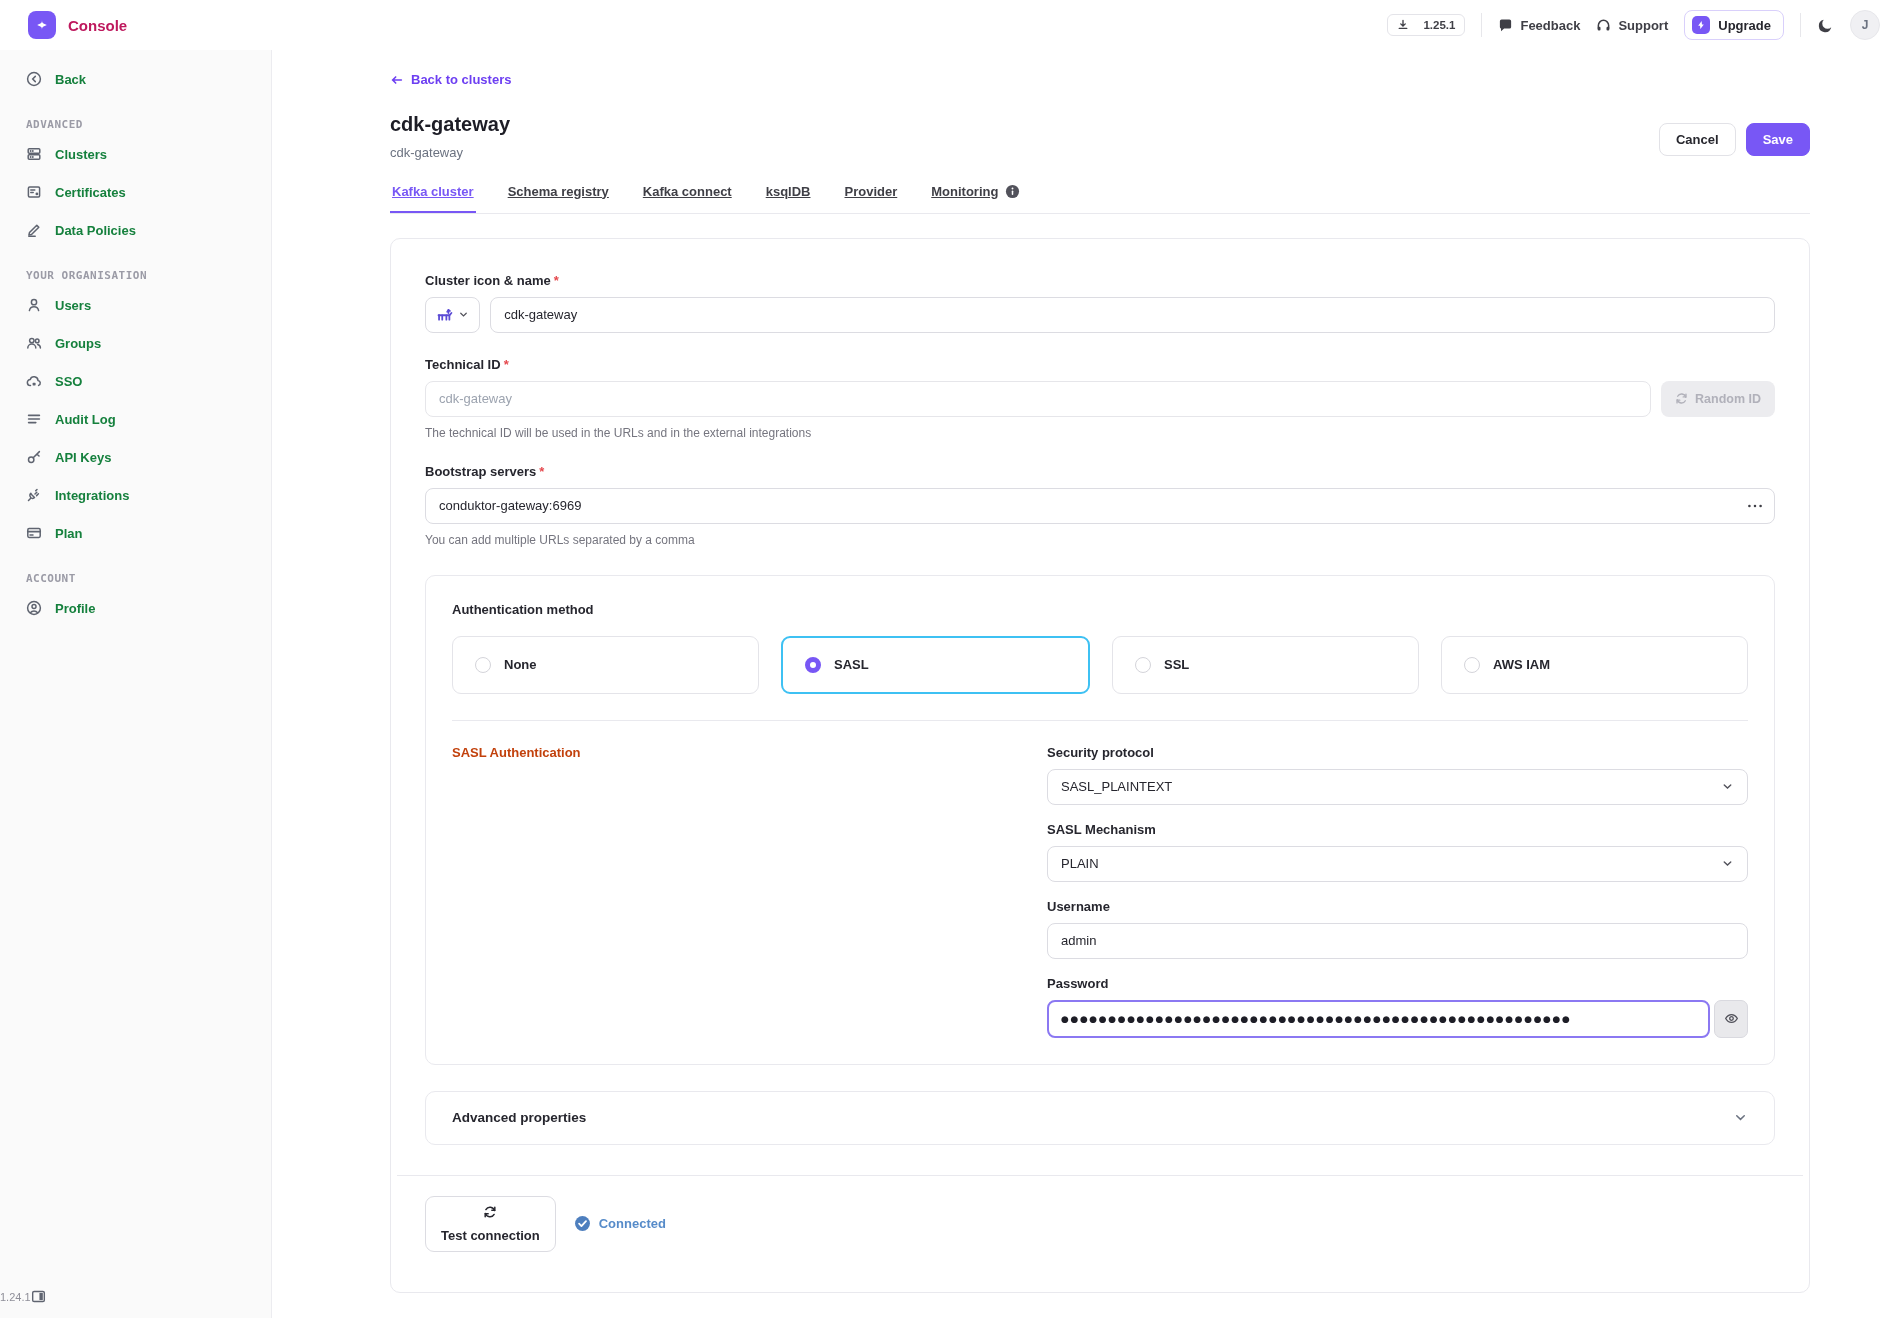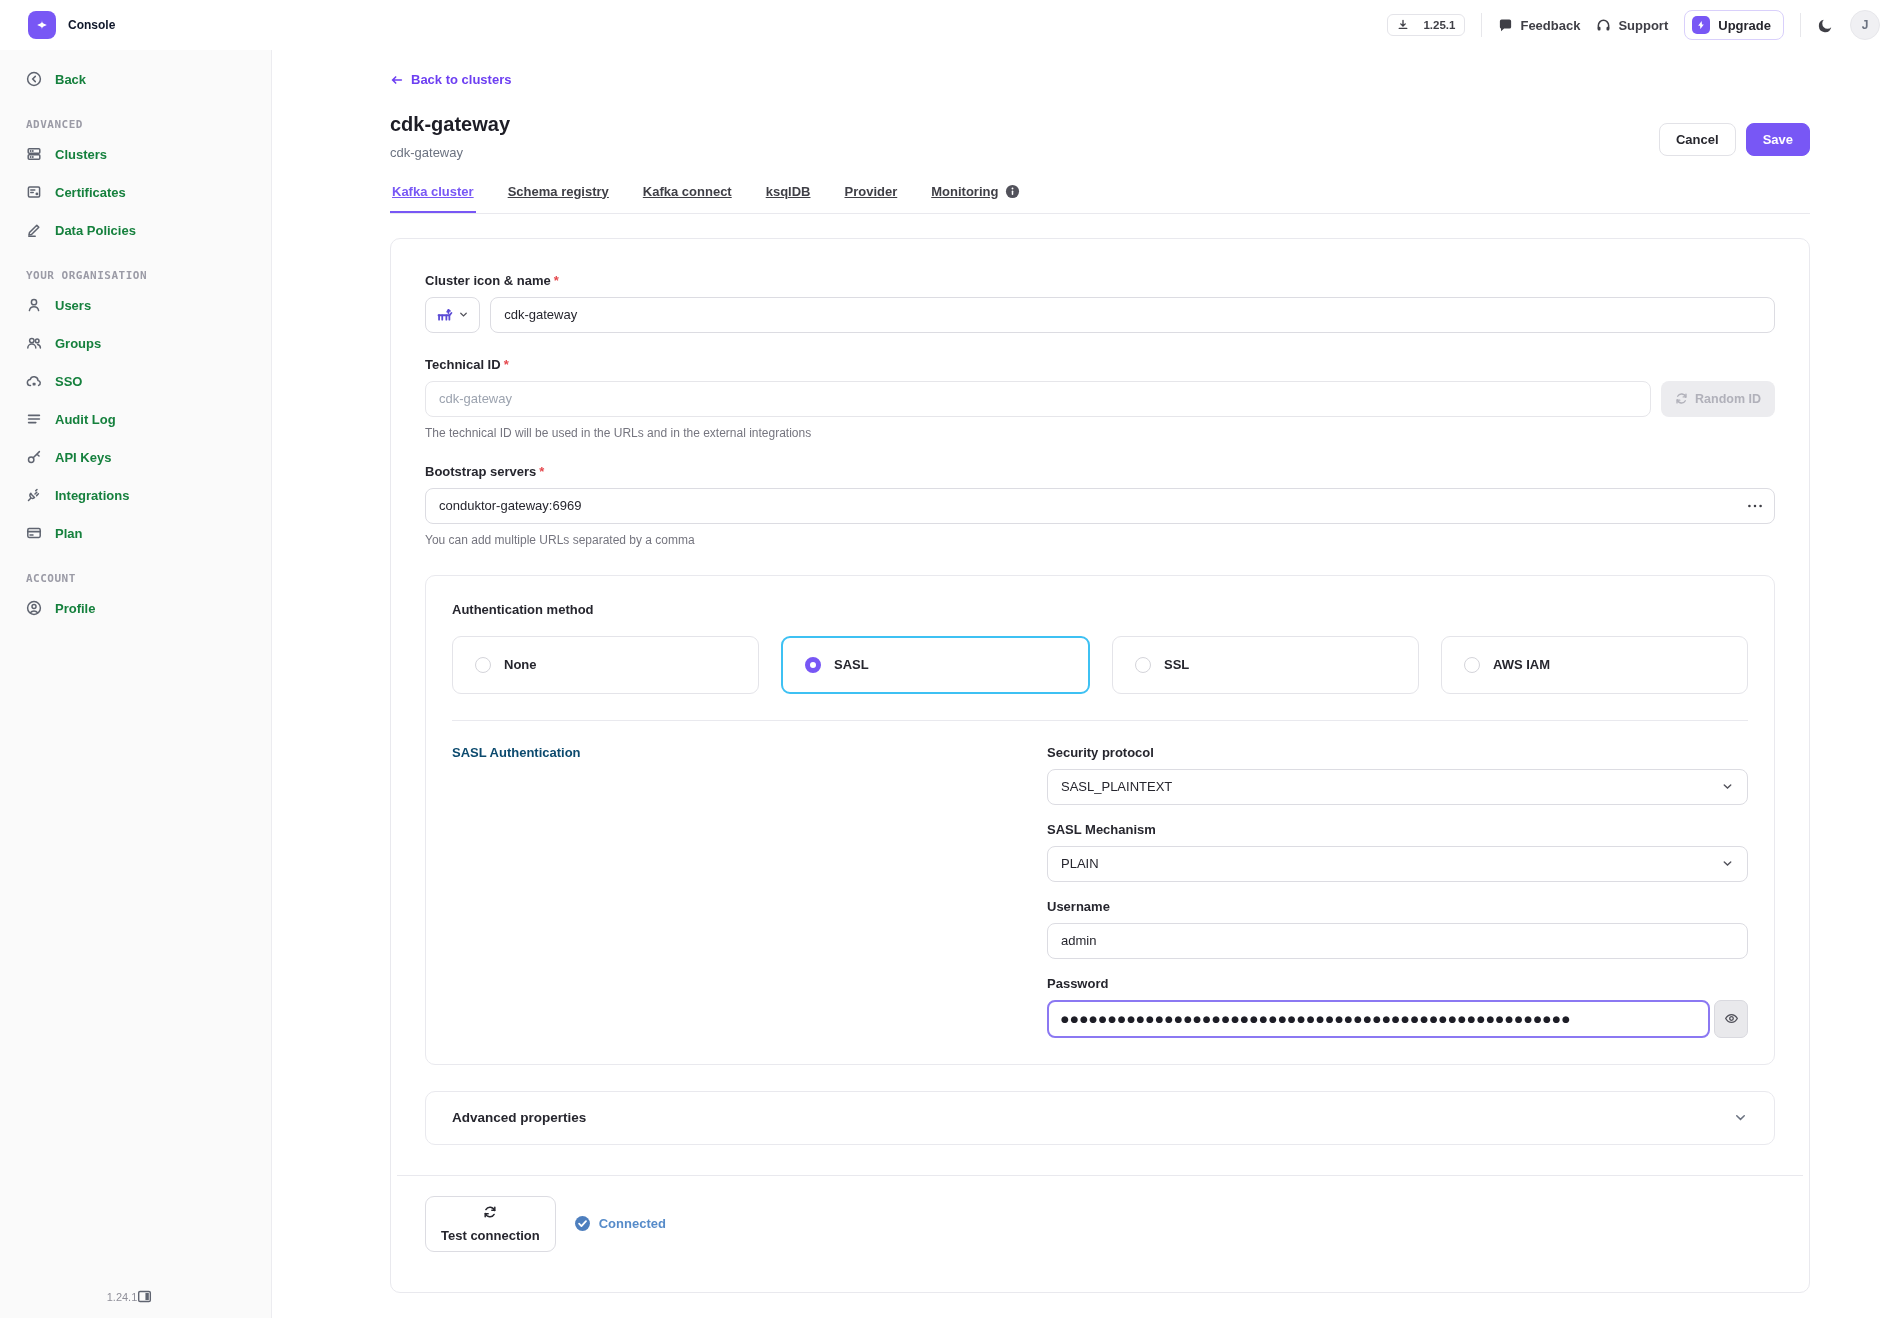--- a/index.html
+++ b/index.html
@@ -12,7 +12,7 @@
   .brand { display:flex; align-items:center; gap:12px; }
   .logo { width:28px; height:28px; border-radius:8px; background:#7857F5;
     display:flex; align-items:center; justify-content:center; }
-  .brand-name { font-size:12px; font-weight:700; color:#0f172a; }
+  .brand-name { font-size:15px; font-weight:700; color:#be185d; }
   .topbar-right { display:flex; align-items:center; gap:16px; }
   .version-badge { display:flex; align-items:center; gap:14px; border:1px solid #e4e4e9;
     border-radius:6px; padding:4px 9px; font-size:11.5px; font-weight:700; color:#3f3f46; background:#fff; cursor:pointer; }

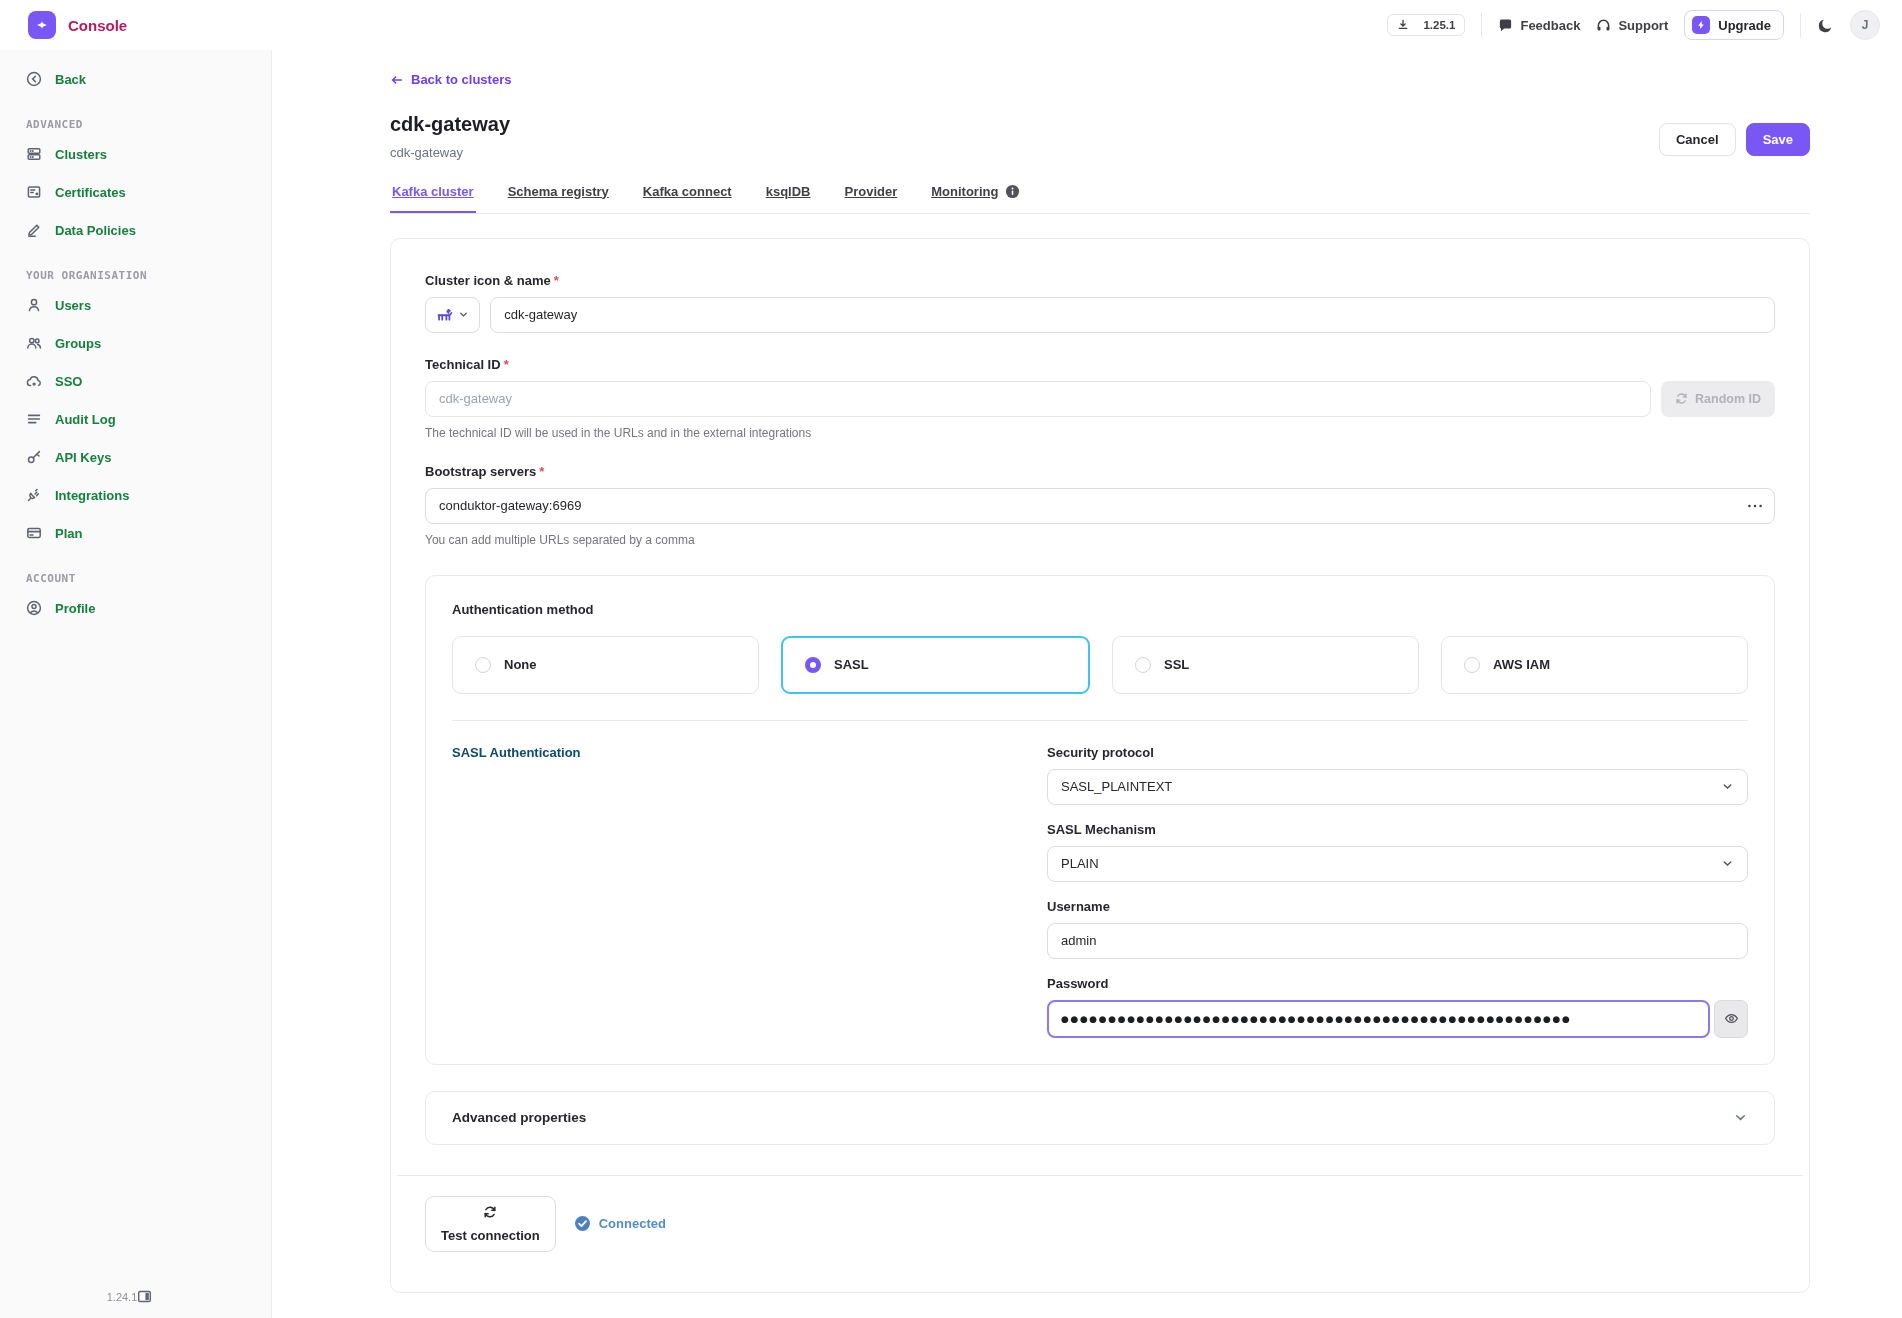--- a/index.html
+++ b/index.html
@@ -94,7 +94,7 @@
   .radio-label { font-size:13px; font-weight:700; color:#26262e; }
   .auth-divider { border-top:1px solid #e9e9ee; margin:26px 0 24px; }
   .auth-grid { display:flex; }
-  .auth-grid-left { width:595px; font-size:13px; font-weight:700; color:#0c4a6e; }
+  .auth-grid-left { width:595px; font-size:13px; font-weight:700; color:#c2410c; }
   .auth-grid-right { flex:1; }
   .select { width:100%; height:36px; border:1px solid #dcdce2; border-radius:8px; background:#fff;
     display:flex; align-items:center; justify-content:space-between; padding:0 13px; font-size:13px;

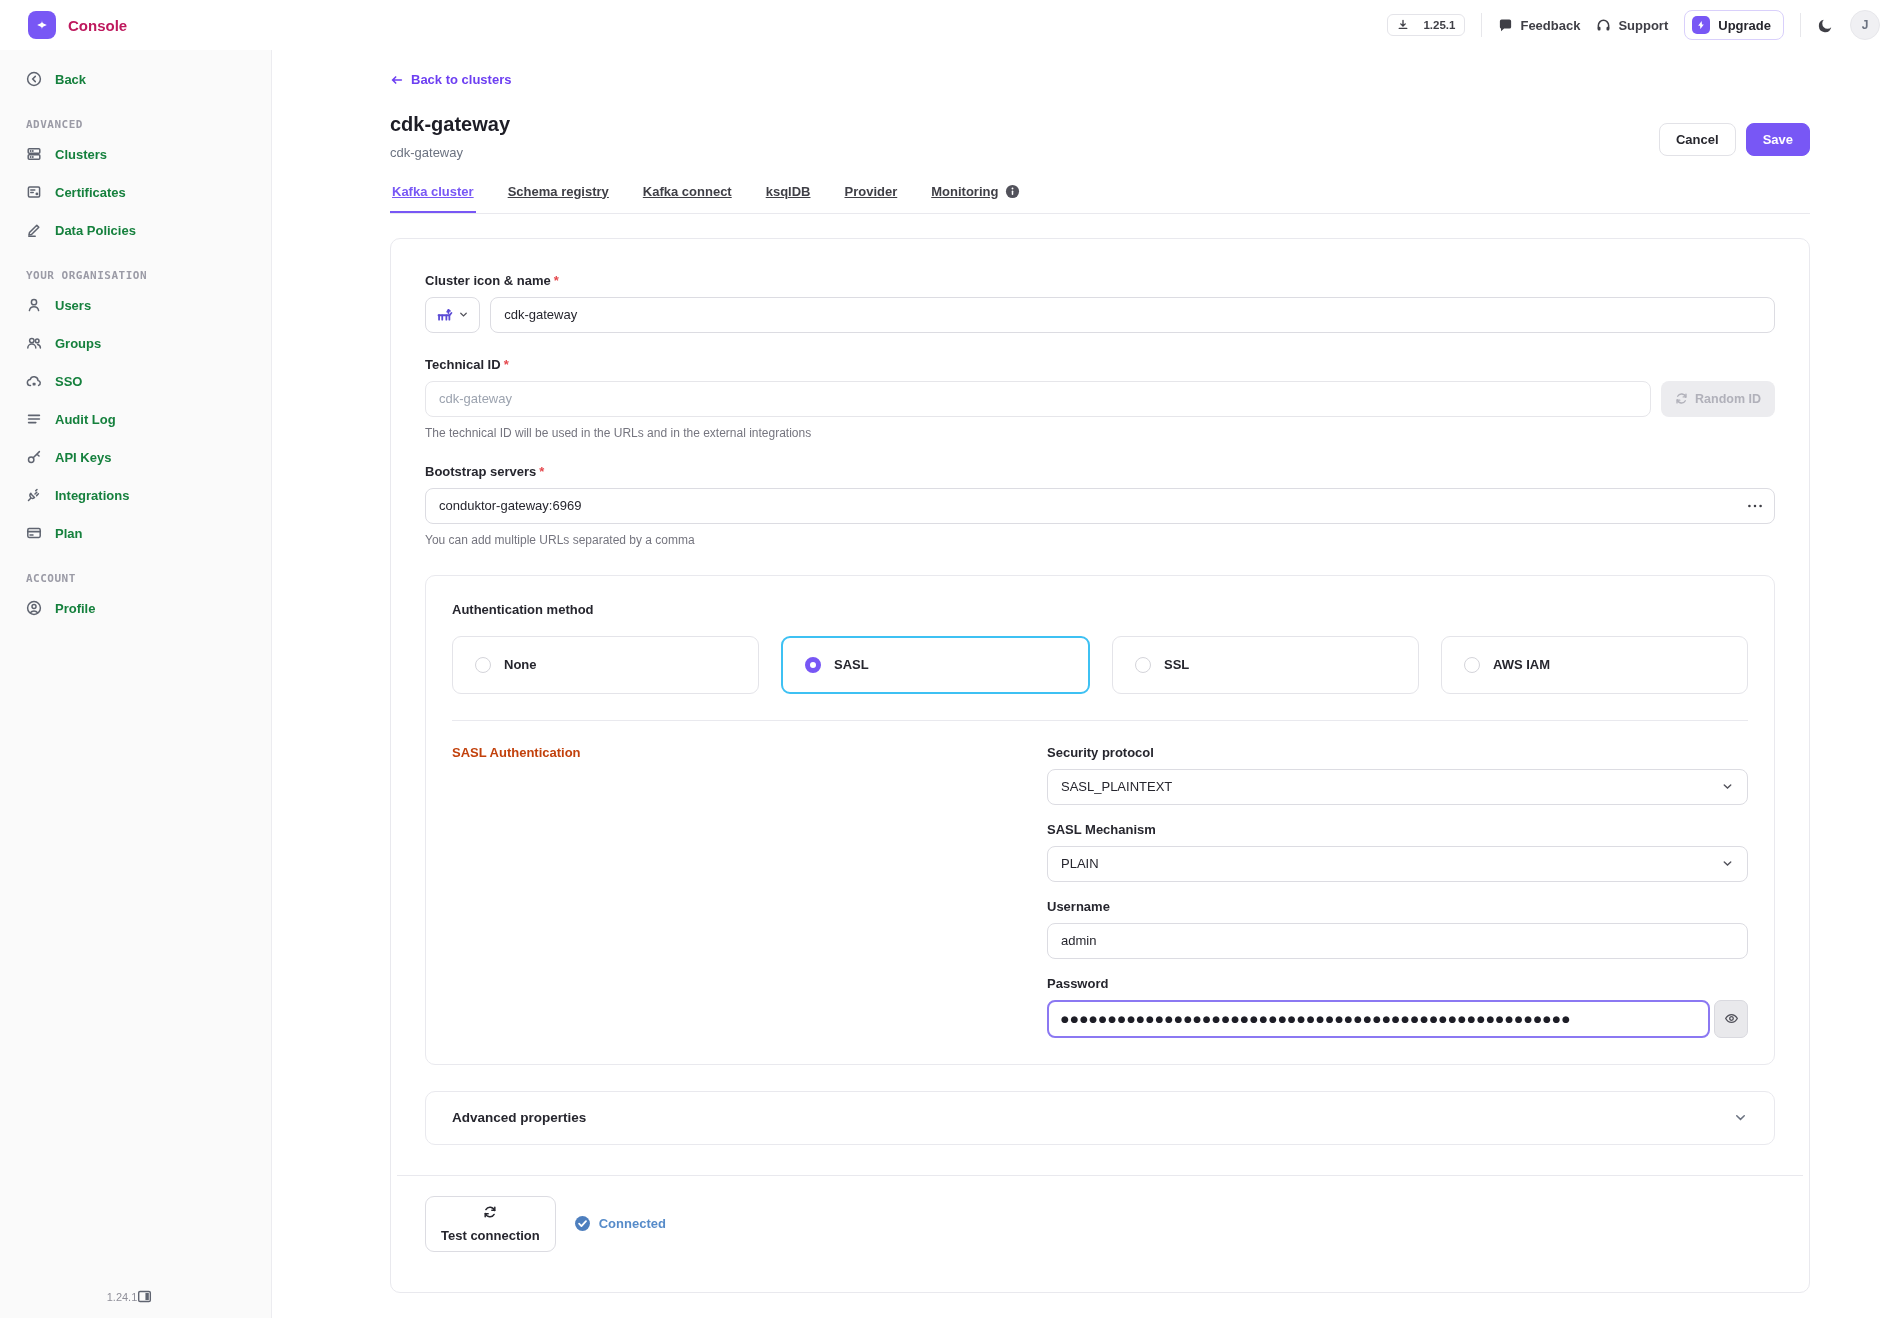--- a/index.html
+++ b/index.html
@@ -41,7 +41,7 @@
   .side-section { padding:20px 26px 4px; font-family:"DejaVu Sans Mono", monospace;
     font-size:11px; font-weight:700; color:#9b9ba6; letter-spacing:0.5px; }
   .side-footer { position:absolute; bottom:14px; left:0; right:12px; display:flex;
-    align-items:center; justify-content:center; }
+    align-items:center; justify-content:flex-start; }
   .side-version { font-size:11px; color:#8f8f99; }
   .collapse-btn { background:none; border:none; cursor:pointer; display:flex; }
 

